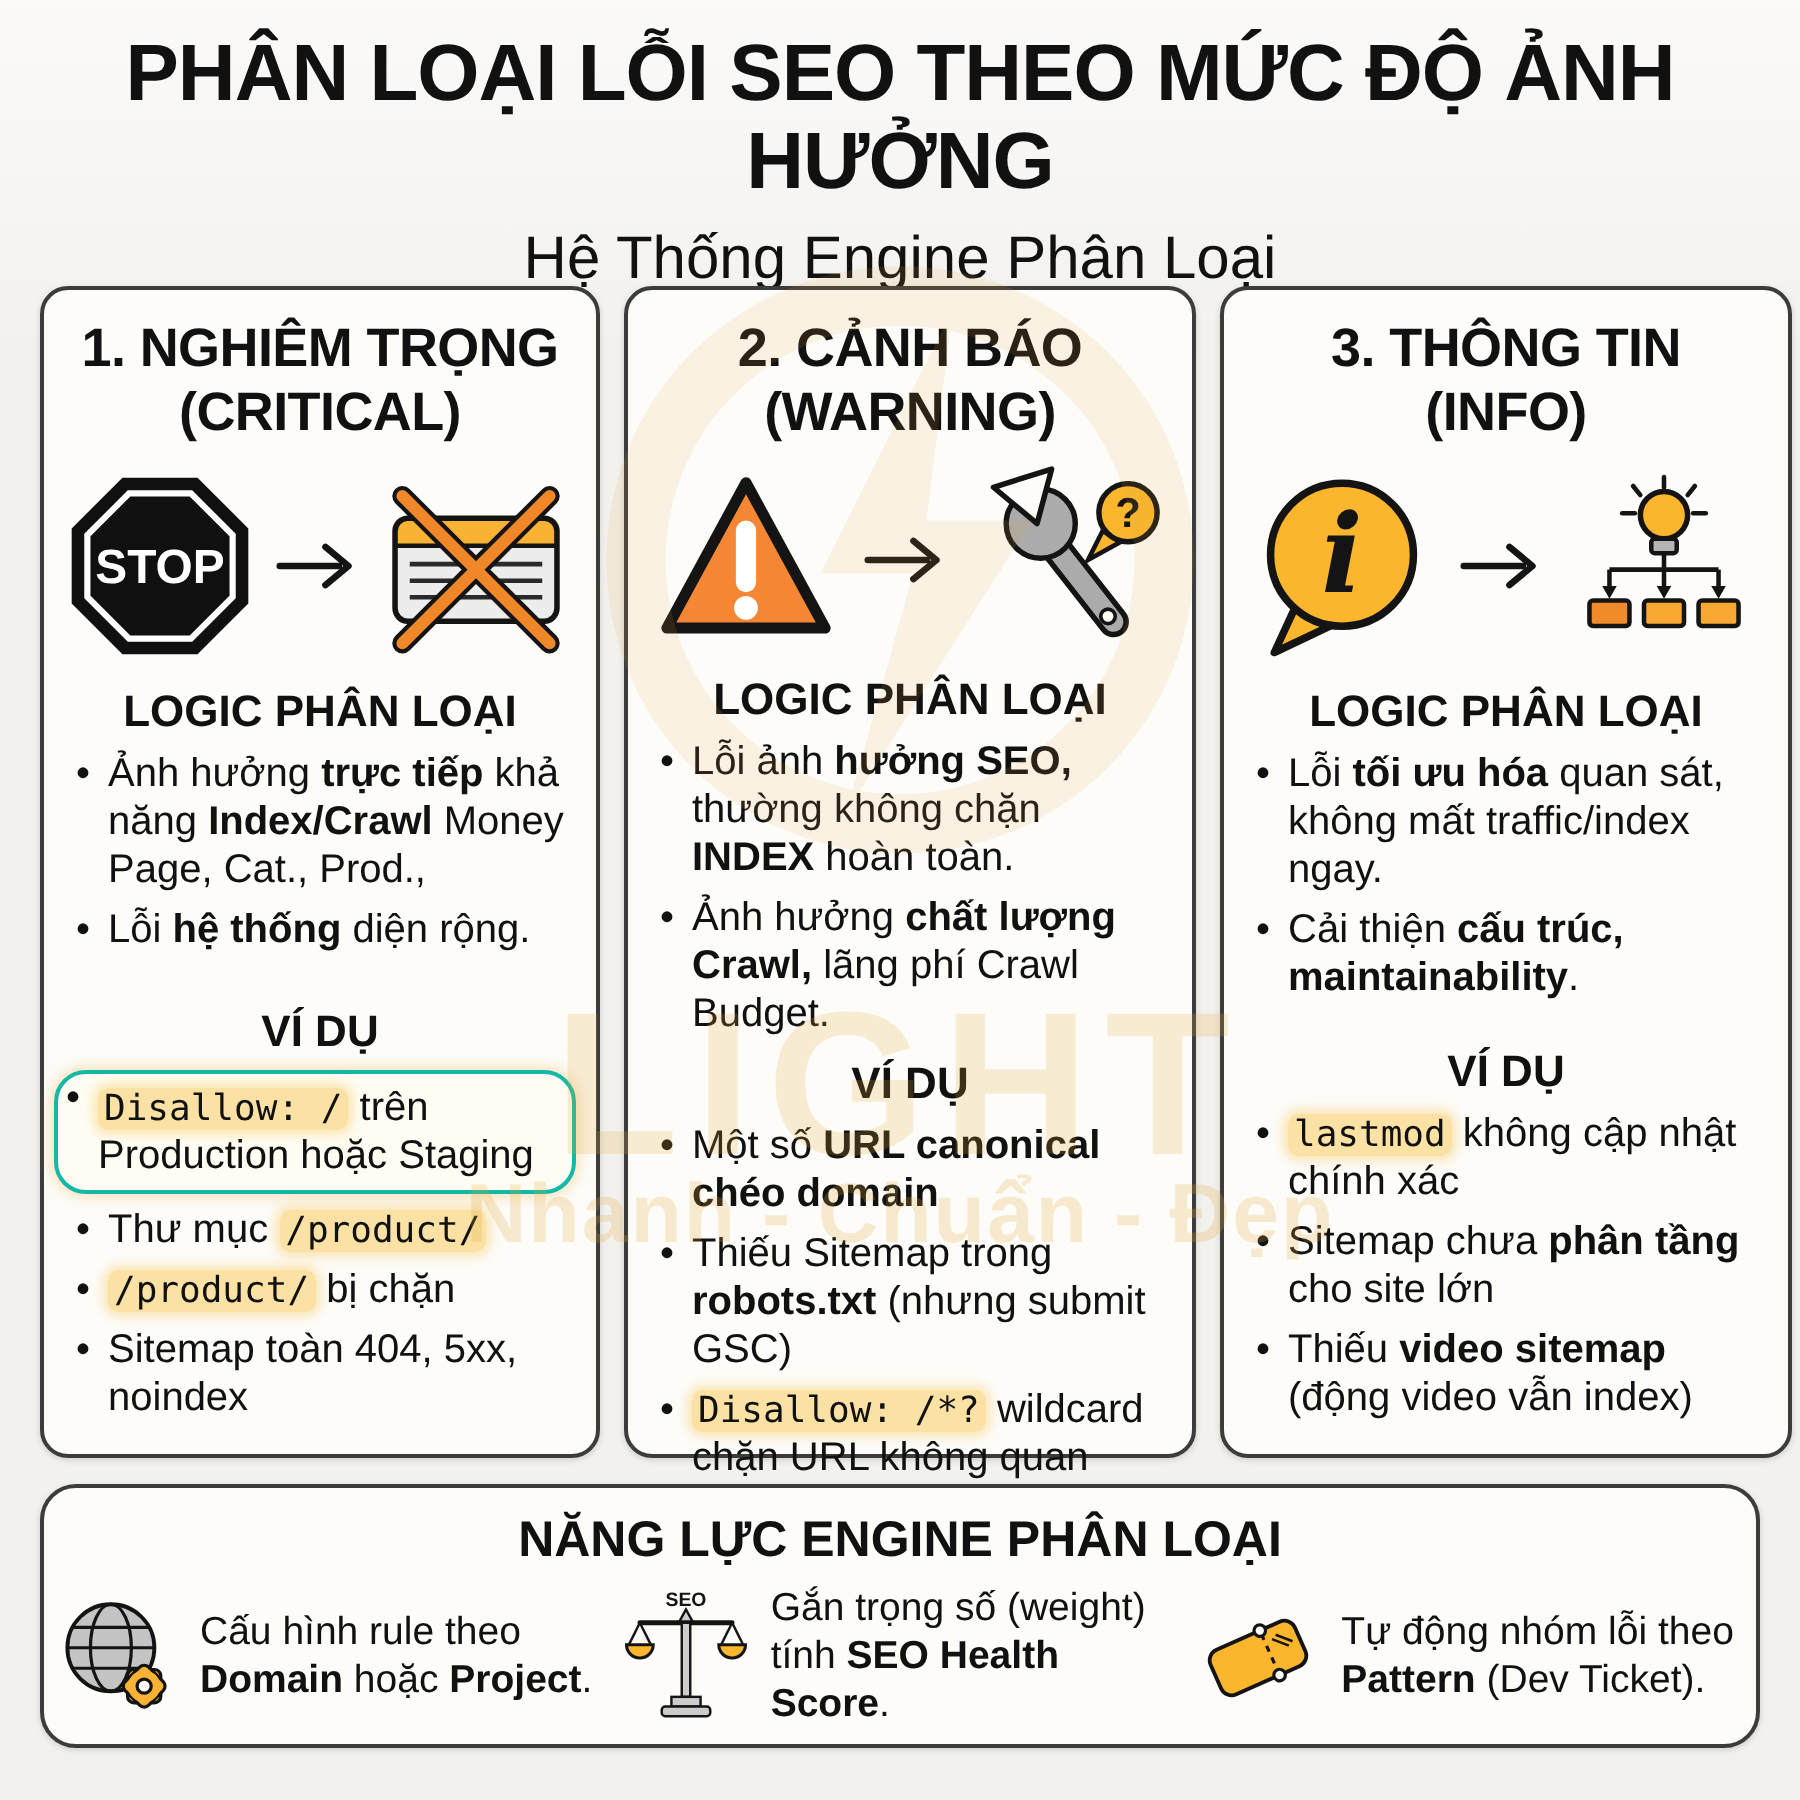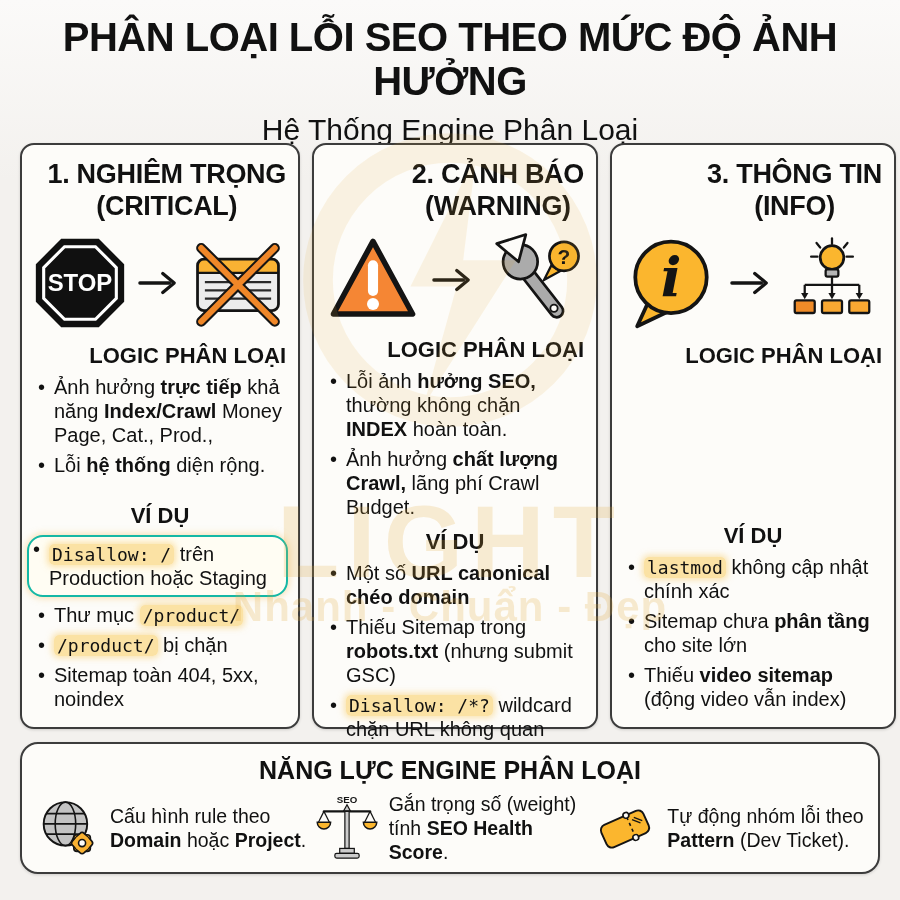--- a/index.html
+++ b/index.html
@@ -23,7 +23,7 @@
   .cols{position:absolute;left:20px;top:143px;width:860px;display:flex;gap:12px;z-index:2;}
   .card{flex:1;height:586px;box-sizing:border-box;background:#fdfcf9;border:2px solid #3c3c3c;
     border-radius:14px;padding:8px 12px 10px;display:flex;flex-direction:column;
-    box-shadow:0 1px 3px rgba(0,0,0,.15);align-items:flex-end;}
+    box-shadow:0 1px 3px rgba(0,0,0,.15);}
   .card-title{font-size:27px;font-weight:800;text-align:center;line-height:1.18;margin-top:6px;letter-spacing:-0.3px;}
   .icon-row{display:flex;align-items:center;justify-content:center;gap:12px;height:100px;margin:10px 0 6px;}
   .sec-h{font-size:22px;font-weight:800;text-align:center;margin:4px 0 6px;}

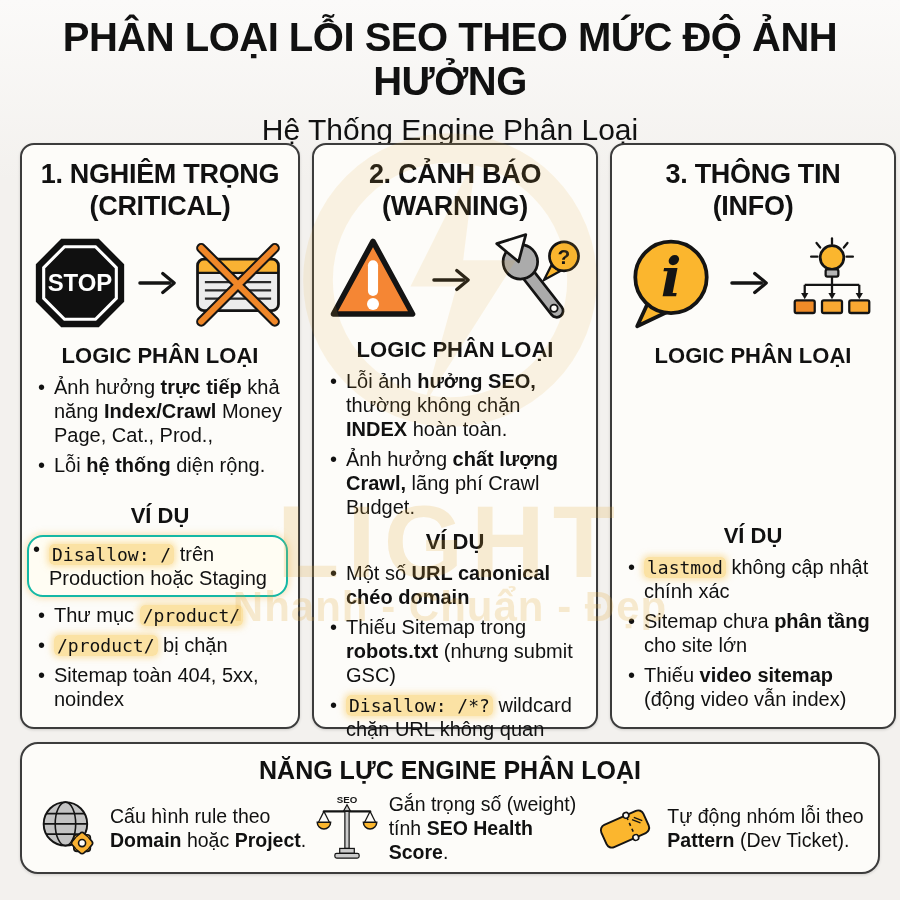--- a/index.html
+++ b/index.html
@@ -200,6 +200,10 @@
         </span>
       </div>
       <div class="sec-h">LOGIC PHÂN LOẠI</div>
+      <ul class="blist">
+        <li><span>Lỗi </span><span class="b">tối ưu hóa</span><span> quan sát, không mất traffic/index ngay.</span></li>
+        <li><span>Cải thiện </span><span class="b">cấu trúc, maintainability</span><span>.</span></li>
+      </ul>
       <div class="ex-block">
         <div class="sec-h">VÍ DỤ</div>
         <ul class="blist">

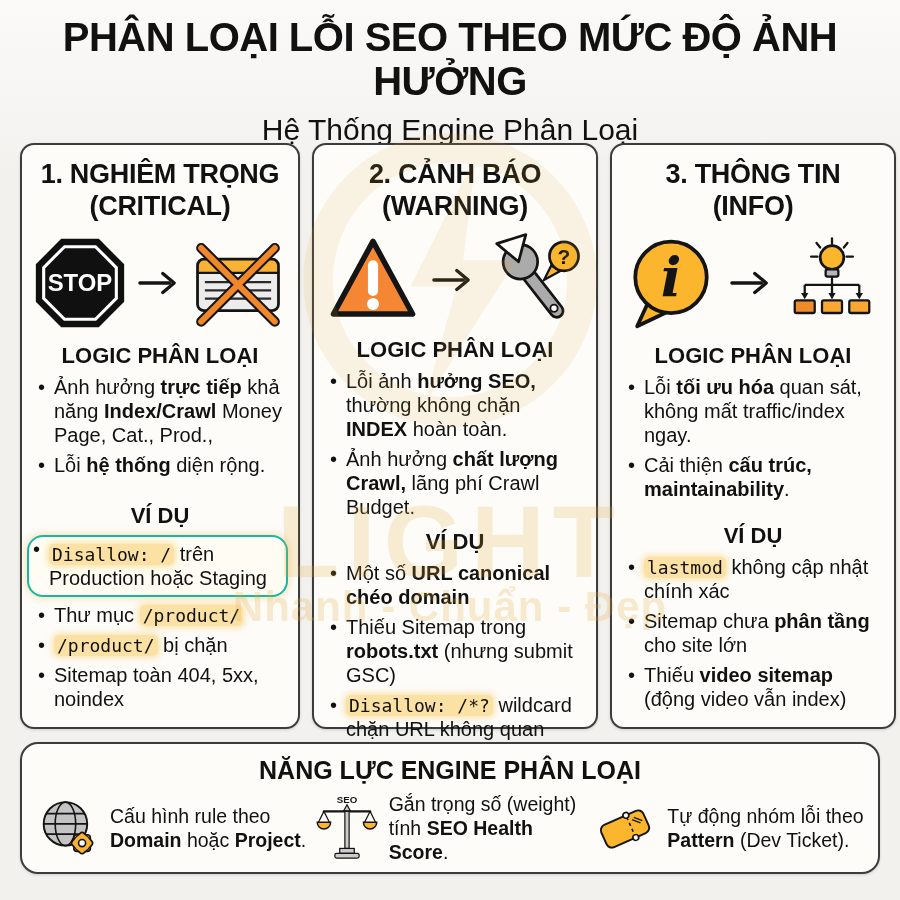--- a/index.html
+++ b/index.html
@@ -39,7 +39,7 @@
   .ex-block{margin-top:auto;}
   
   .bottom{position:absolute;left:20px;top:742px;width:860px;height:132px;box-sizing:border-box;
-    background:#fdfcf9;border:2px solid #3c3c3c;border-radius:18px;padding:10px 14px;z-index:2;
+    background:#fdfcf9;border:2px solid #3c3c3c;border-radius:18px;padding:10px 4px;z-index:2;
     box-shadow:0 1px 3px rgba(0,0,0,.15);}
   .bottom-title{font-size:25px;font-weight:800;text-align:center;margin:2px 0 8px;}
   .cap-row{display:flex;gap:8px;}

